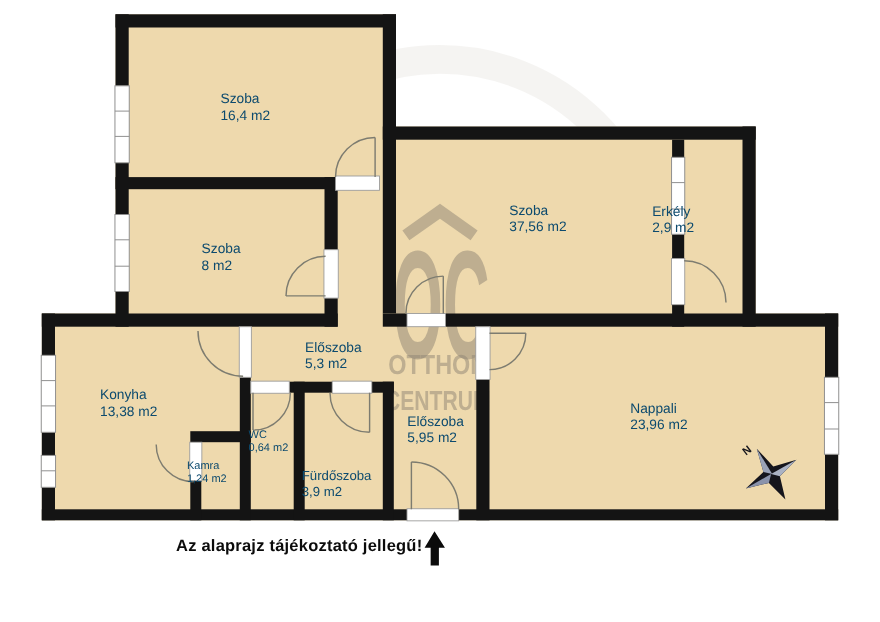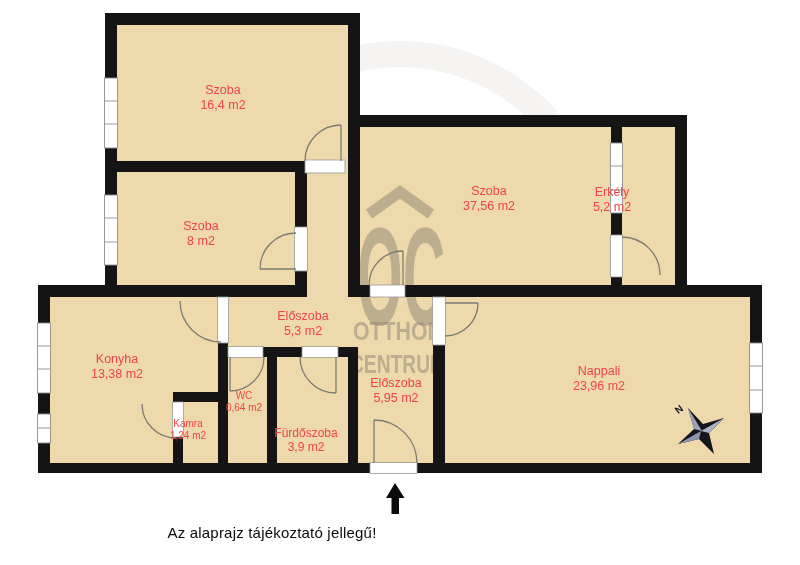--- a/index.html
+++ b/index.html
@@ -10,7 +10,7 @@
   .stage svg{position:absolute;left:0;top:0;}
   .room-label{
     position:absolute;transform:translate(-50%,-50%);
-    text-align:center;font-size:12.5px;line-height:1.2;color:#ef4444;white-space:nowrap;
+    font-size:12.5px;line-height:1.2;color:#0c4a6e;white-space:nowrap;
   }
   .room-label span{display:block;}
   .room-label.sm{font-size:10px;}

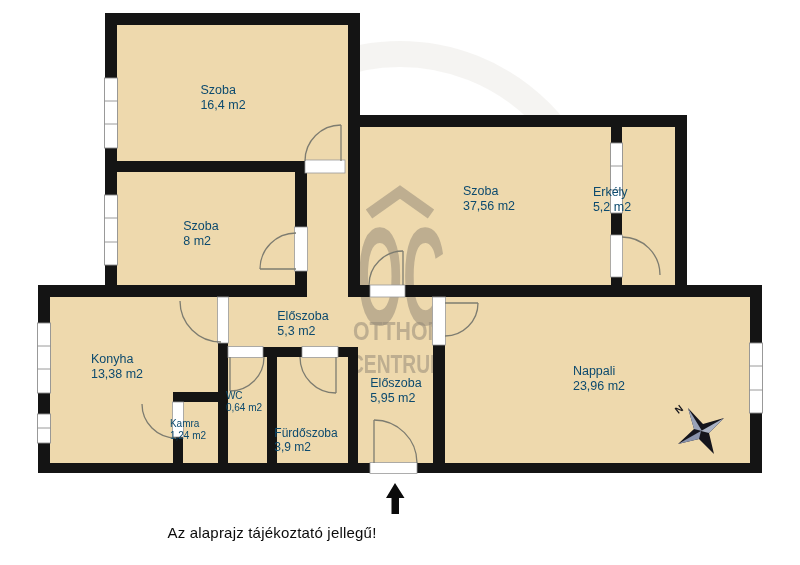--- a/index.html
+++ b/index.html
@@ -173,7 +173,7 @@
   </div>
   <div class="room-label" style="left:612px;top:200px">
     <span>Erkély</span>
-      <span class="area">5,2 m2</span>
+      <span class="area">2,9 m2</span>
   </div>
   <div class="room-label" style="left:303px;top:324px">
     <span>Előszoba</span>

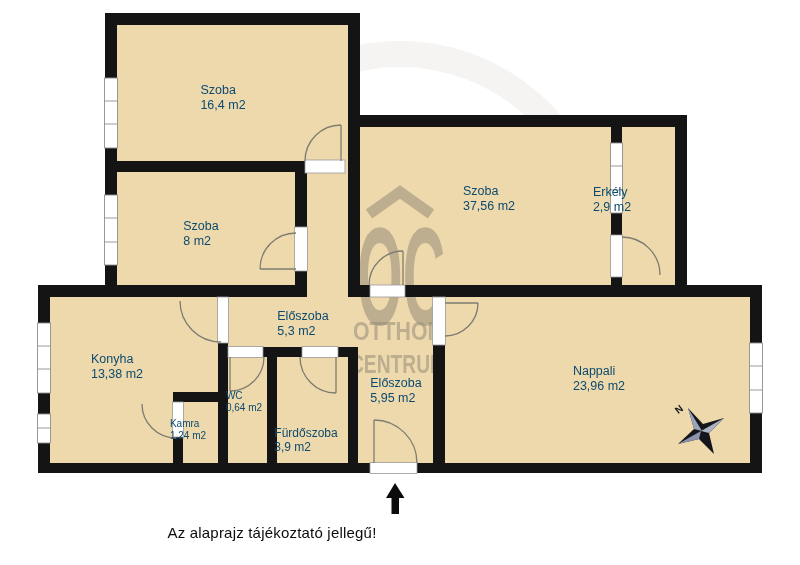--- a/index.html
+++ b/index.html
@@ -17,7 +17,7 @@
   .room-label.md{font-size:12px;margin-top:20px;}
   .note{
     position:absolute;left:272px;top:496px;transform:translate(-50%,-50%);
-    font-size:15px;font-weight:normal;color:#0b0b0b;white-space:nowrap;letter-spacing:.2px;margin-top:36px;
+    font-size:15px;font-weight:bold;color:#0b0b0b;white-space:nowrap;letter-spacing:.2px;
   }
   text{font-family:"Liberation Sans", sans-serif;}
 </style>

